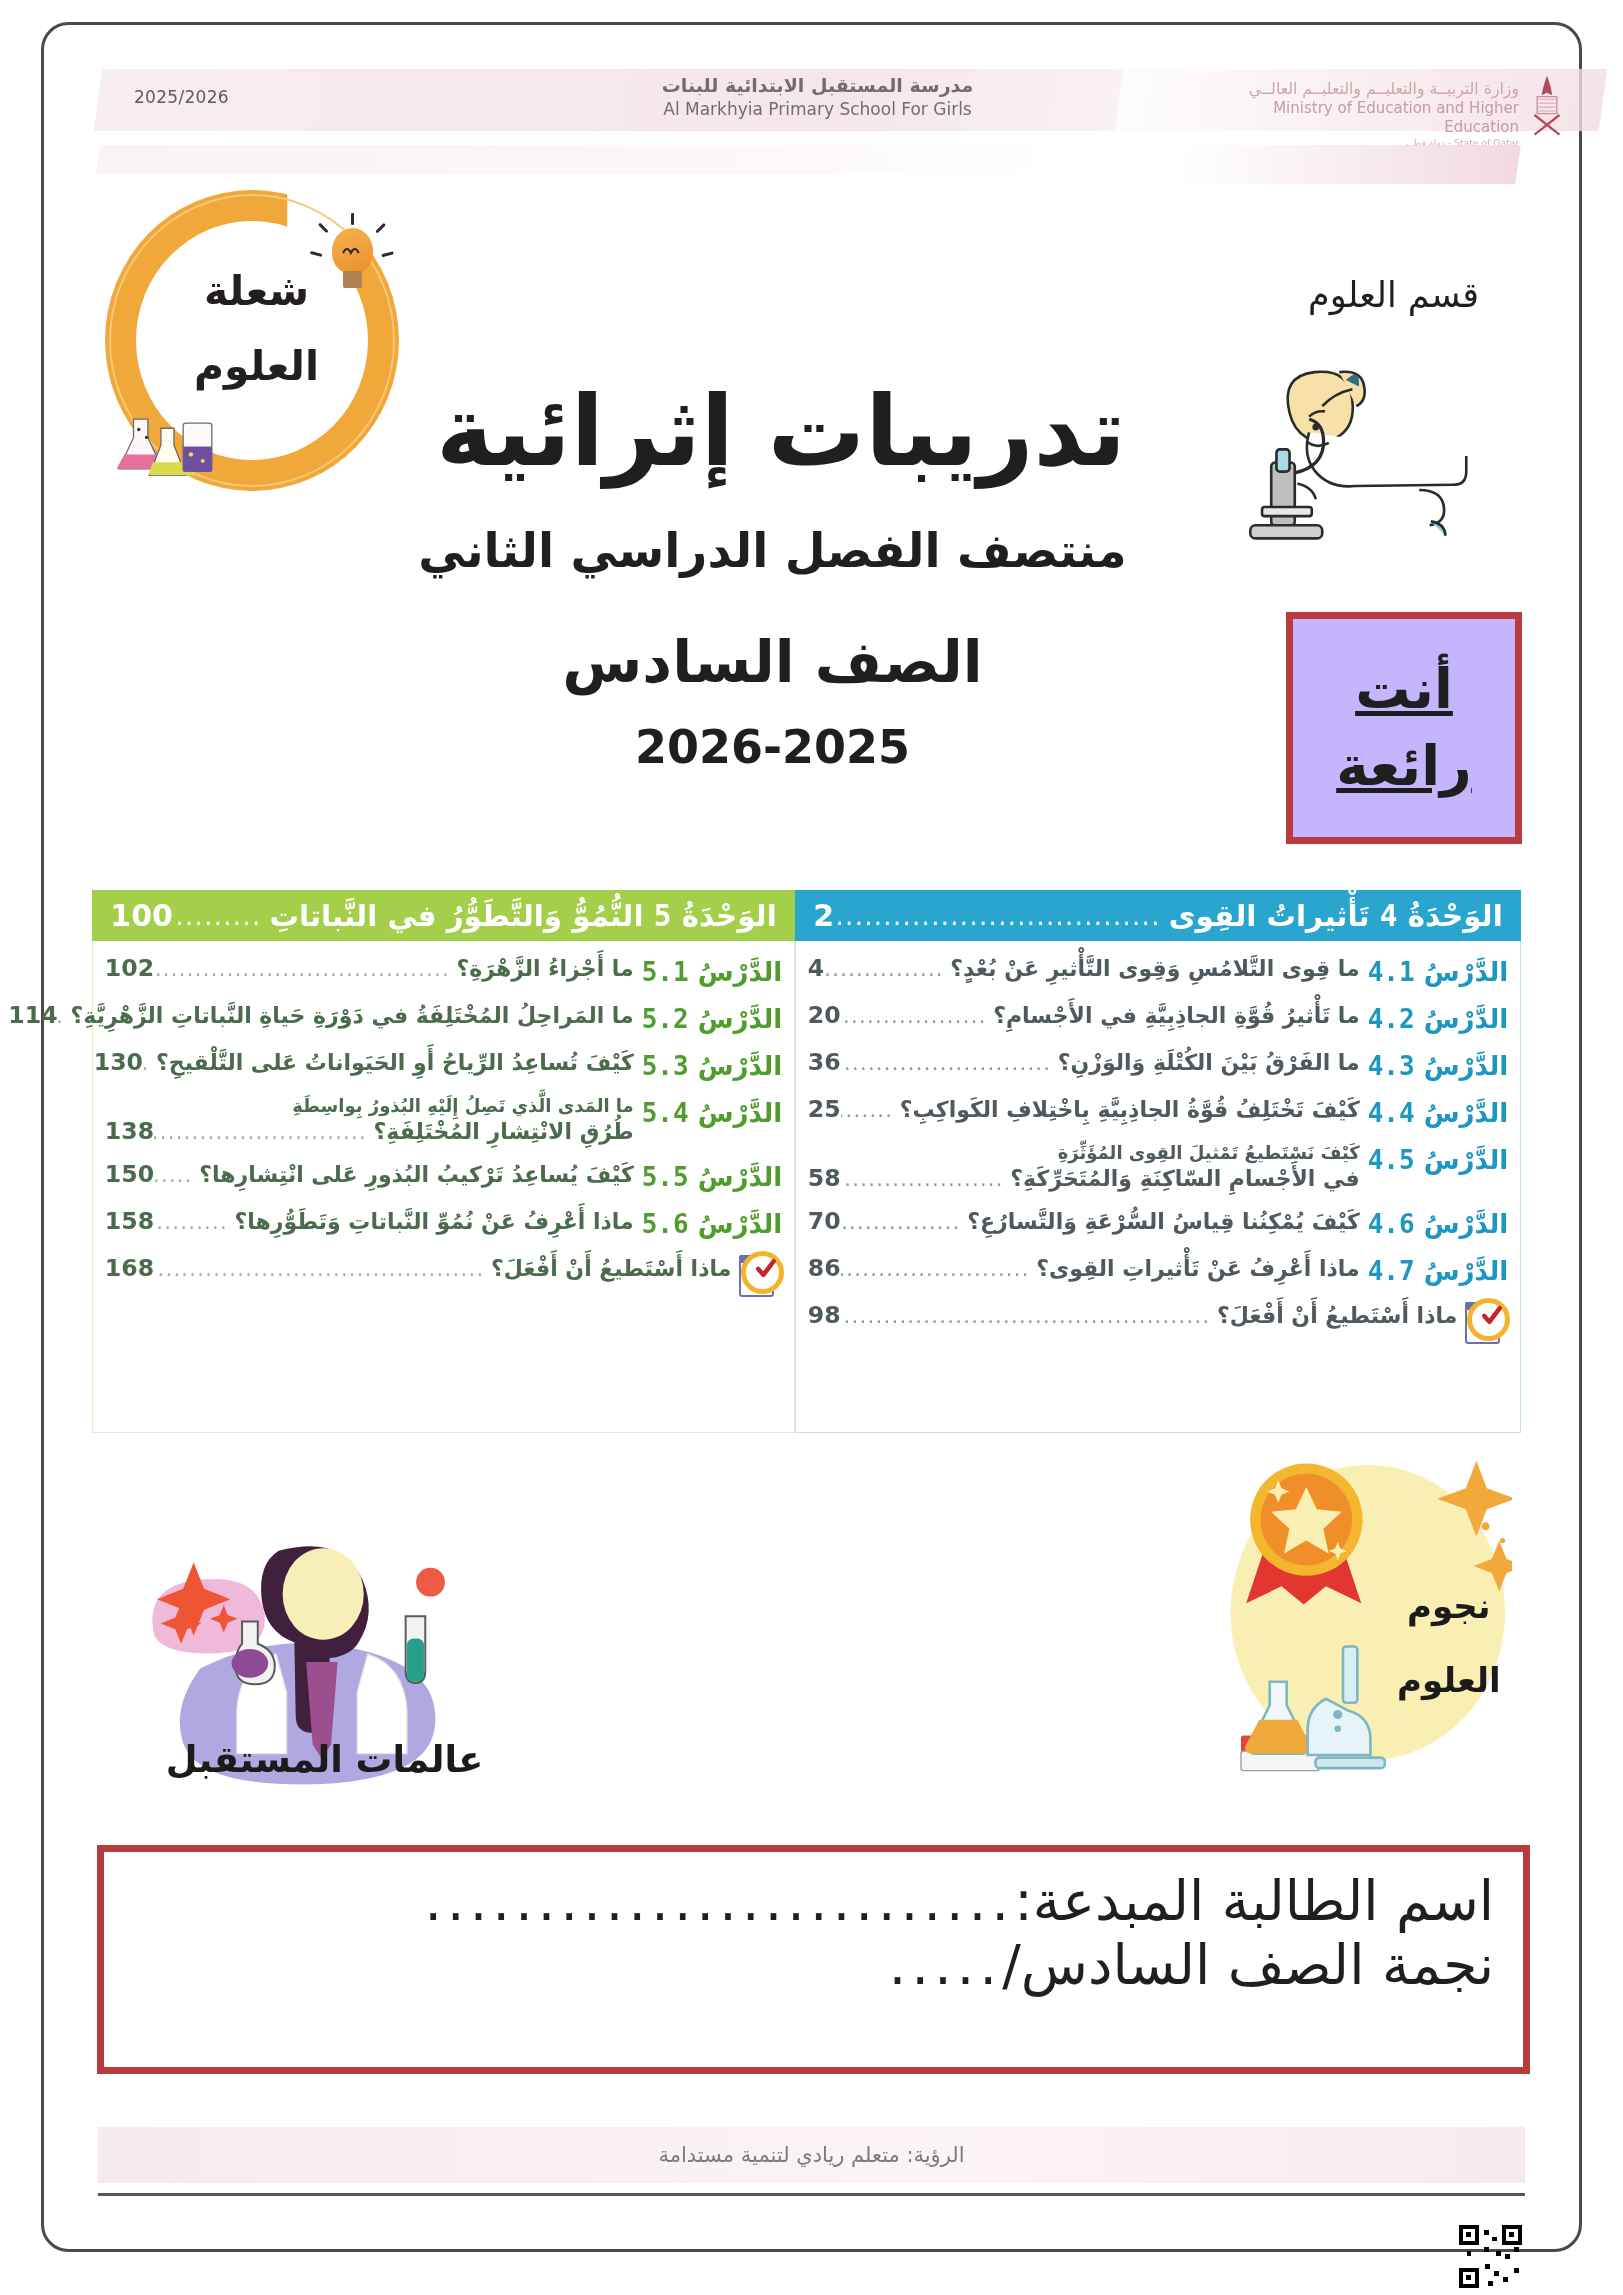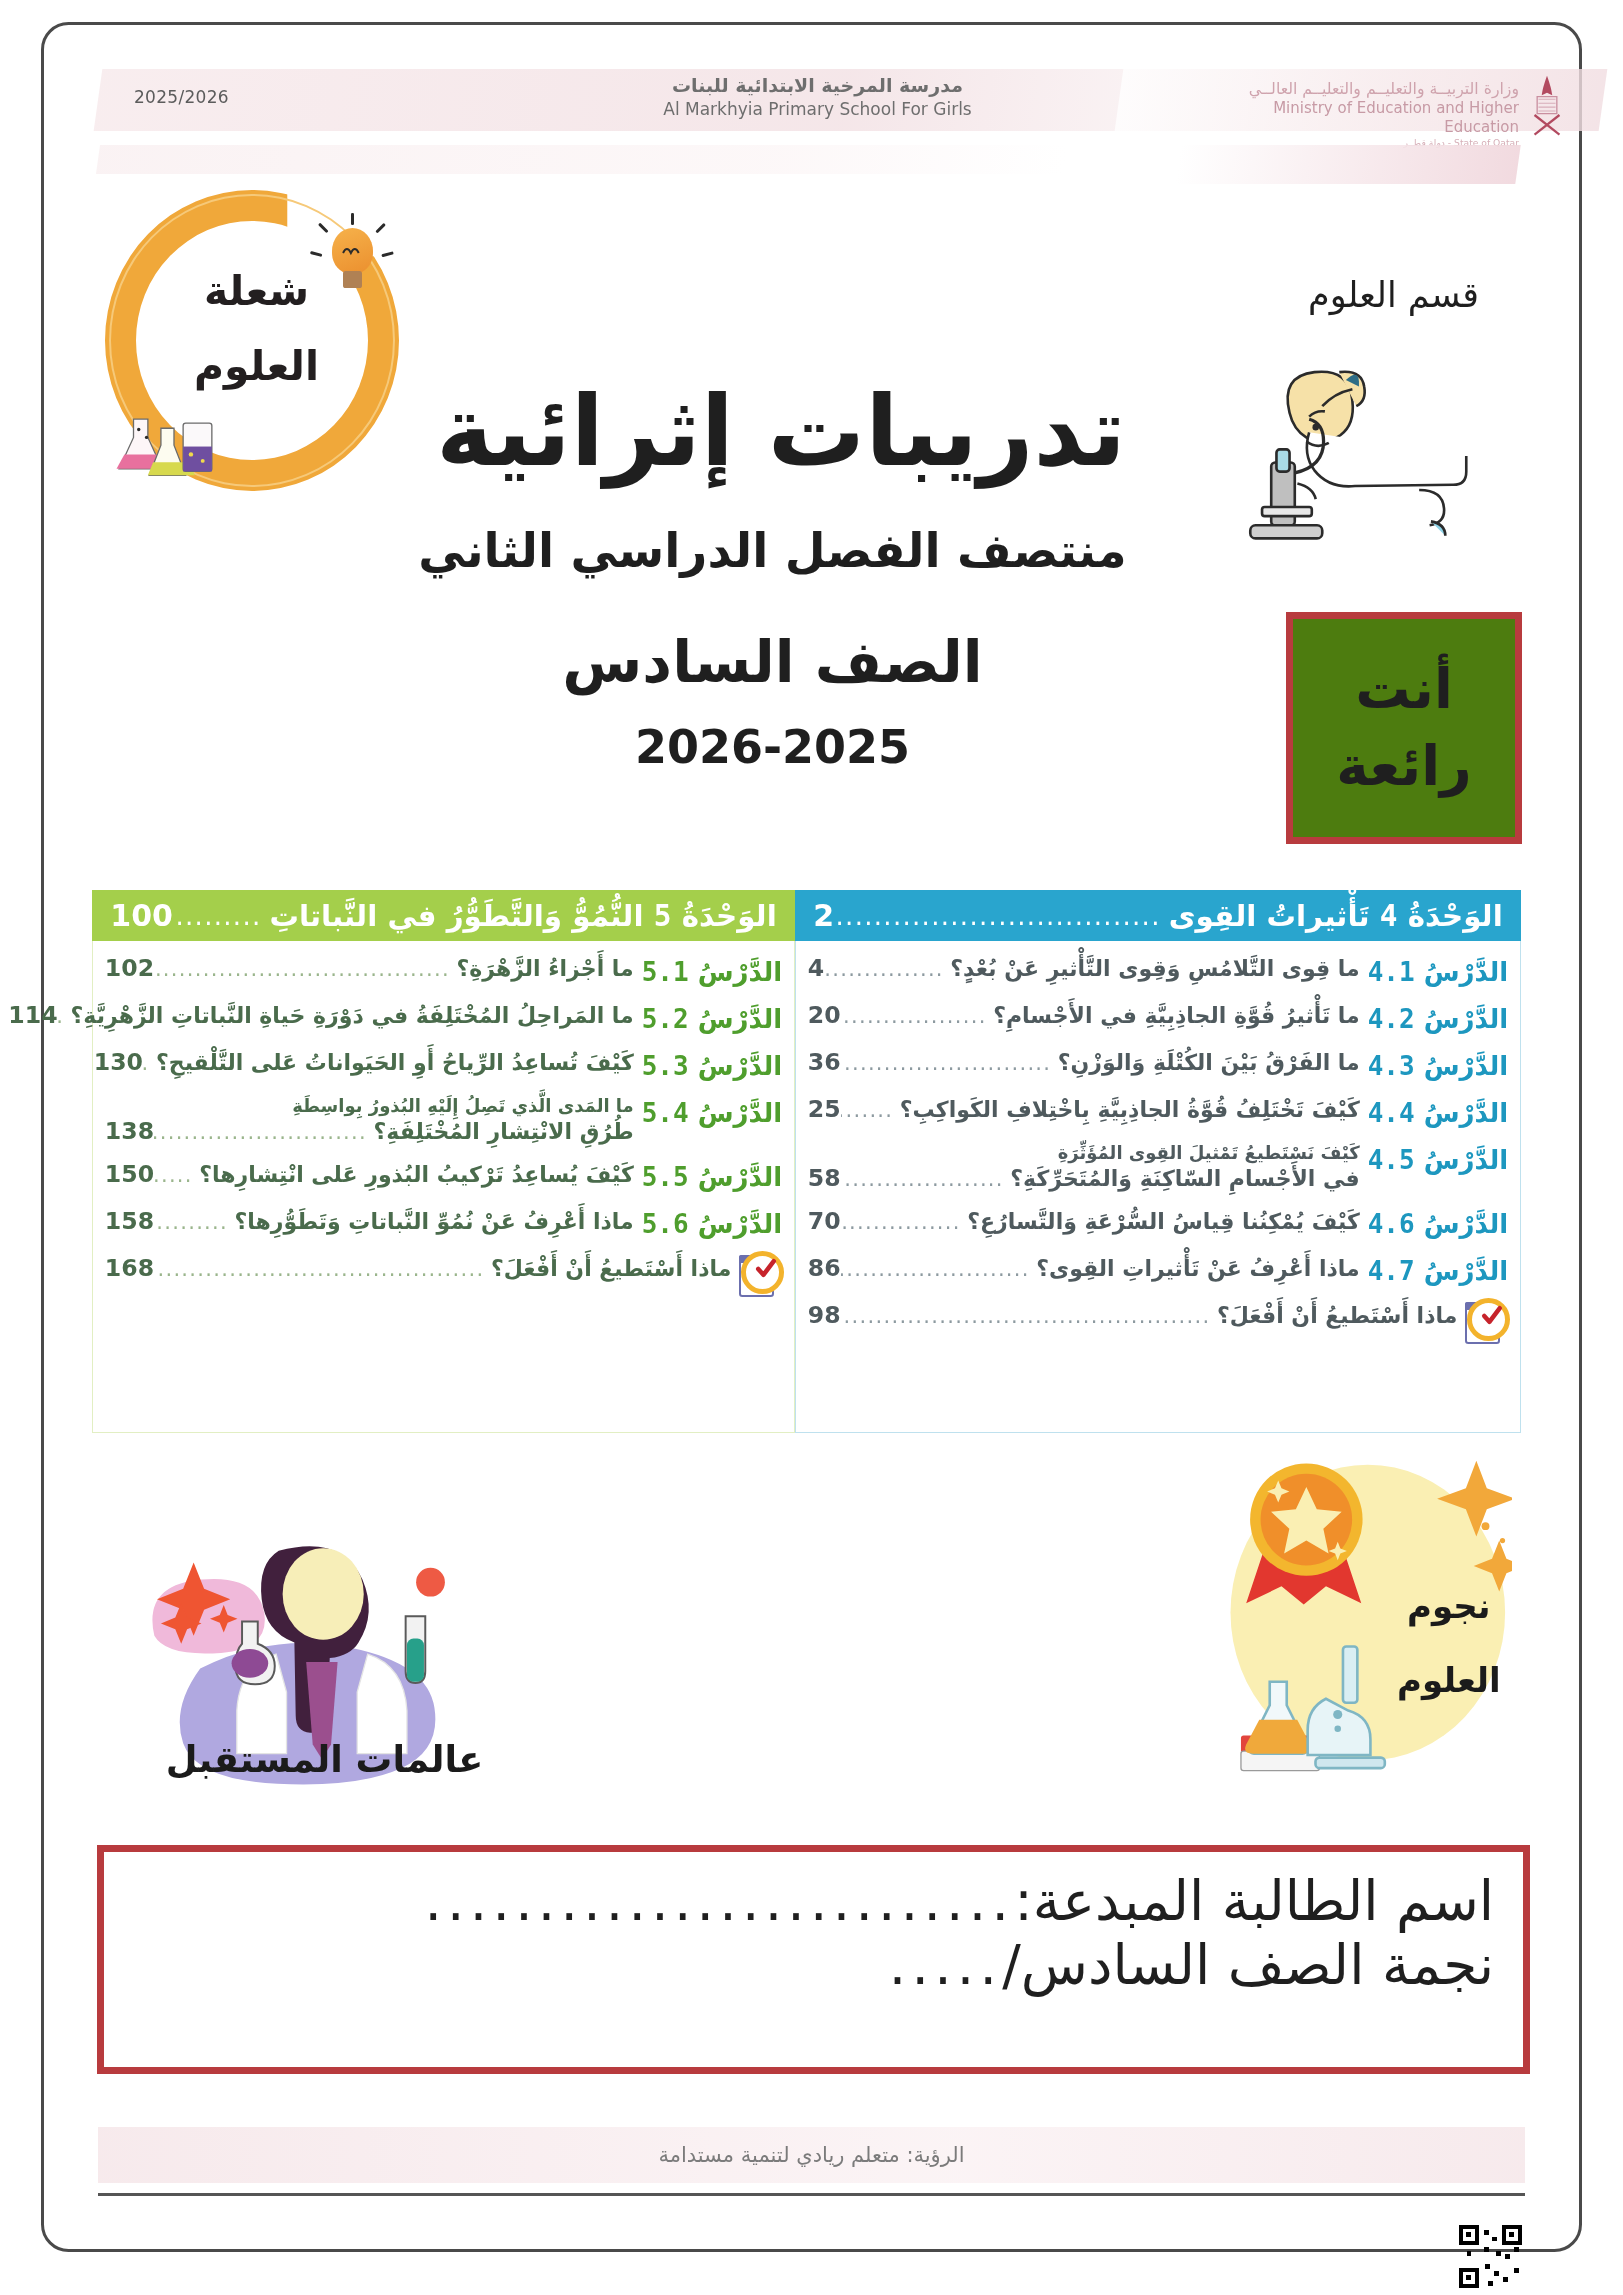--- a/index.html
+++ b/index.html
@@ -146,7 +146,7 @@
     <div class="hdr-year">2025/2026</div>
 
     <div class="hdr-school">
-      <div class="ar">مدرسة المرخية الابتدائية للبنات</div>
+      <div class="ar">مدرسة المستقبل الابتدائية للبنات</div>
       <div class="en">Al Markhyia Primary School For Girls</div>
     </div>
 

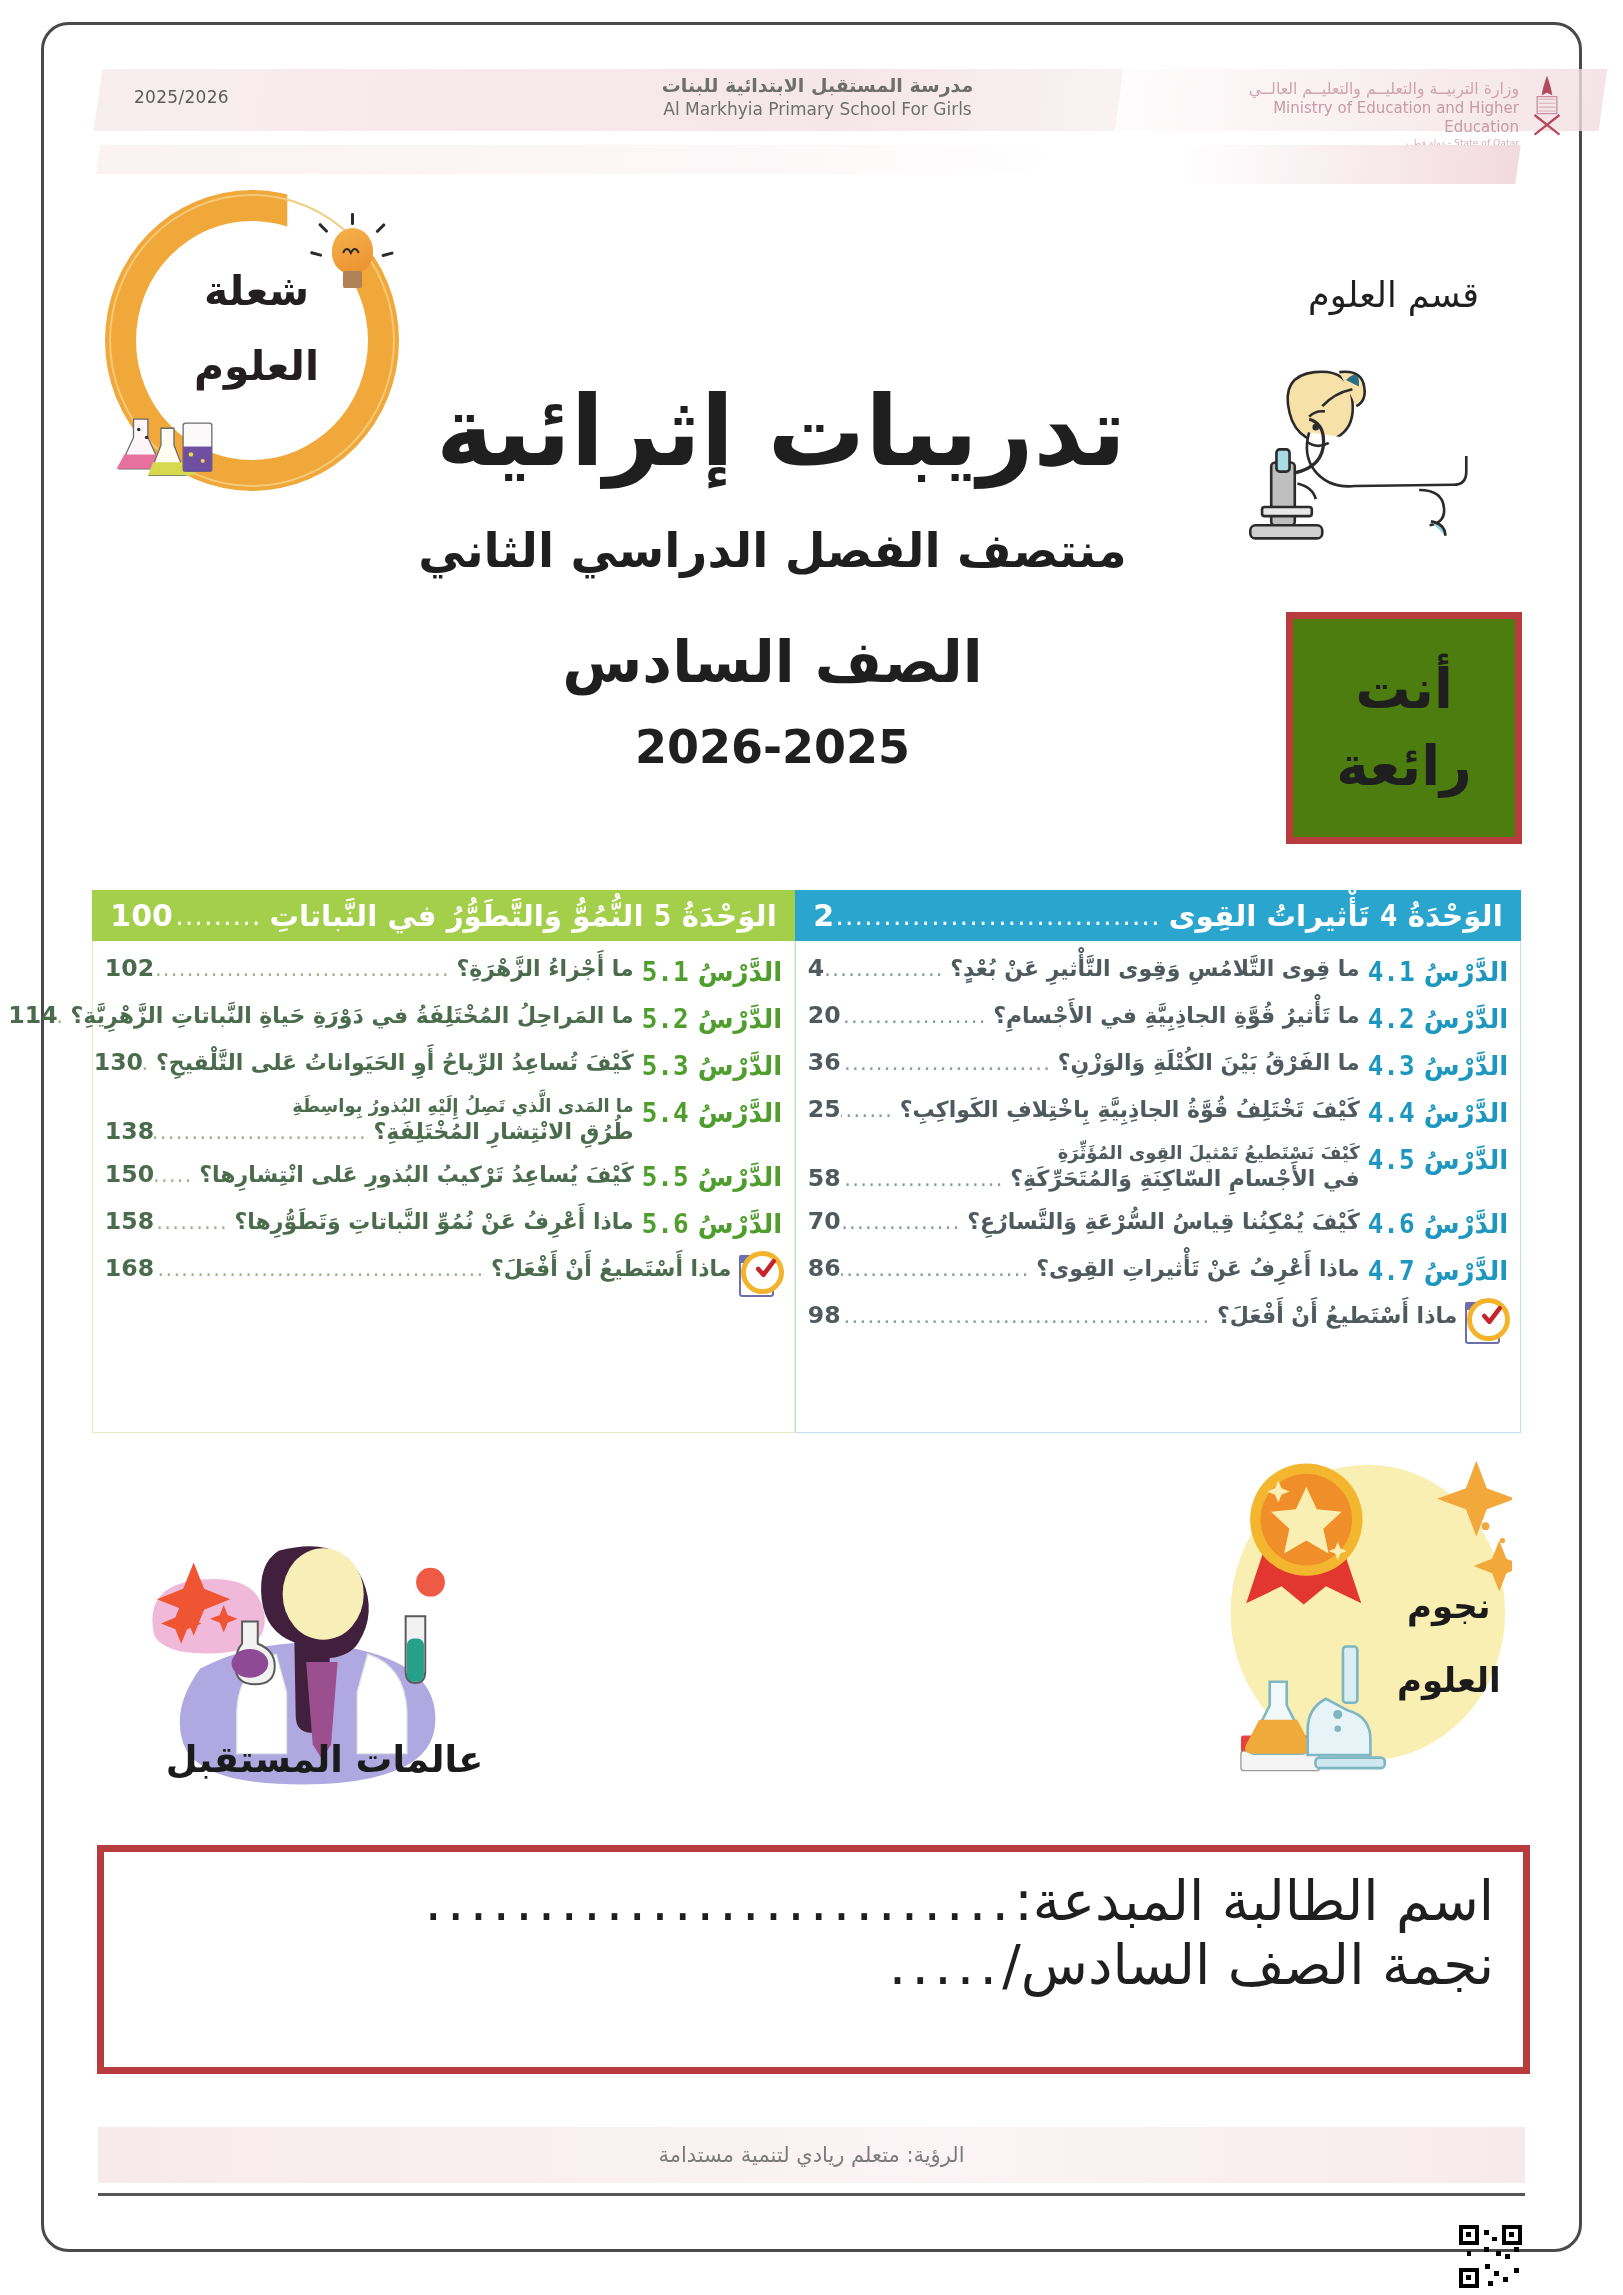--- a/index.html
+++ b/index.html
@@ -69,8 +69,8 @@
         font-size:35px;color:#1f1f1f;letter-spacing:1.3px;}
   .sci{position:absolute;left:1211px;top:334px;width:288px;height:236px;}
   .praise{position:absolute;left:1286px;top:612px;width:236px;height:232px;
-          border:7.2px solid #b83b3e;background:#4d7c0f;box-sizing:border-box;
-          display:flex;flex-direction:column;align-items:center;justify-content:center;gap:22px;}
+          border:7.2px solid #b83b3e;background:#c4b5fd;box-sizing:border-box;
+          display:flex;flex-direction:column;align-items:center;justify-content:center;gap:22px;text-decoration:underline;}
   .praise div{font-size:55px;font-weight:bold;color:#1f1f1f;line-height:1;}
 
   

